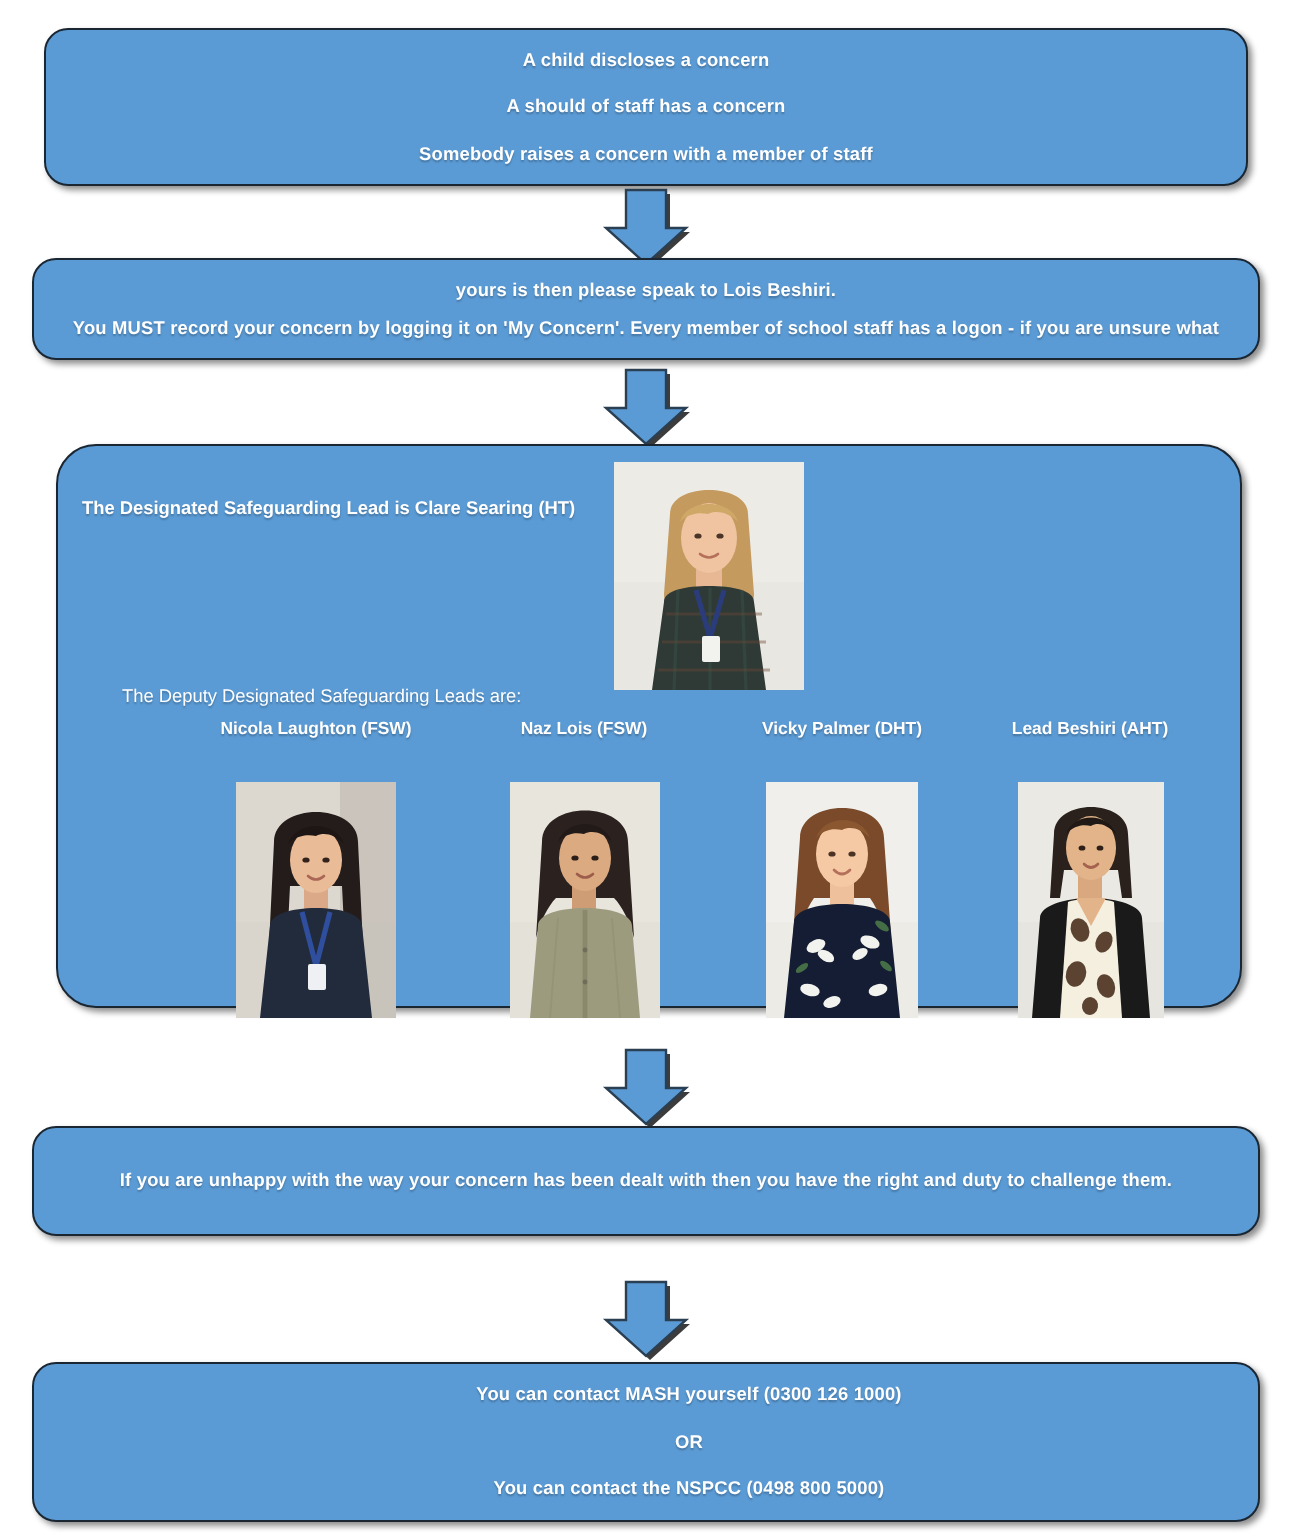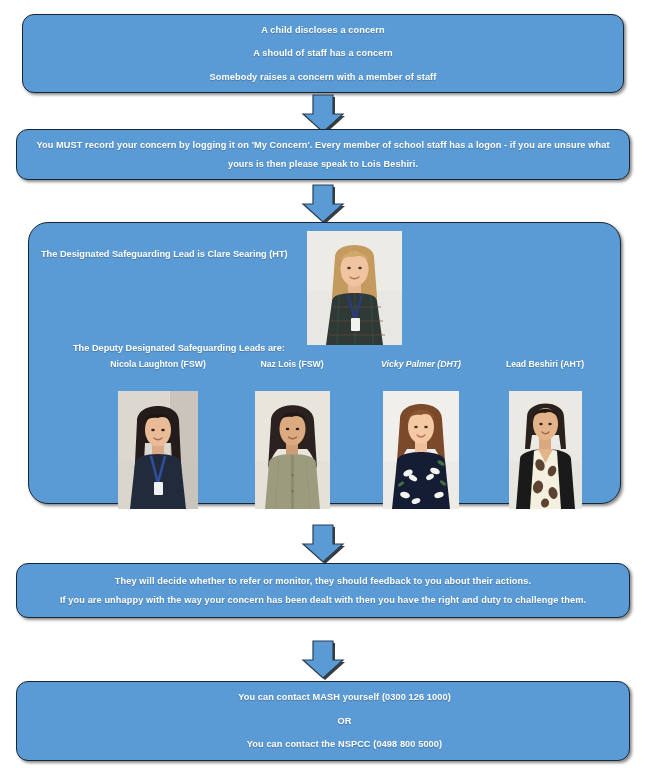--- a/index.html
+++ b/index.html
@@ -184,8 +184,8 @@
 
   <div class="box box-rounded-sm" id="box-record">
     <div class="box-lines">
+      <div class="line wrap">yours is then please speak to Lois Beshiri.</div>
       <div class="line wrap">You MUST record your concern by logging it on 'My Concern'.  Every member of school staff has a logon - if you are unsure what</div>
-      <div class="line wrap">yours is then please speak to Lois Beshiri.</div>
     </div>
   </div>
 

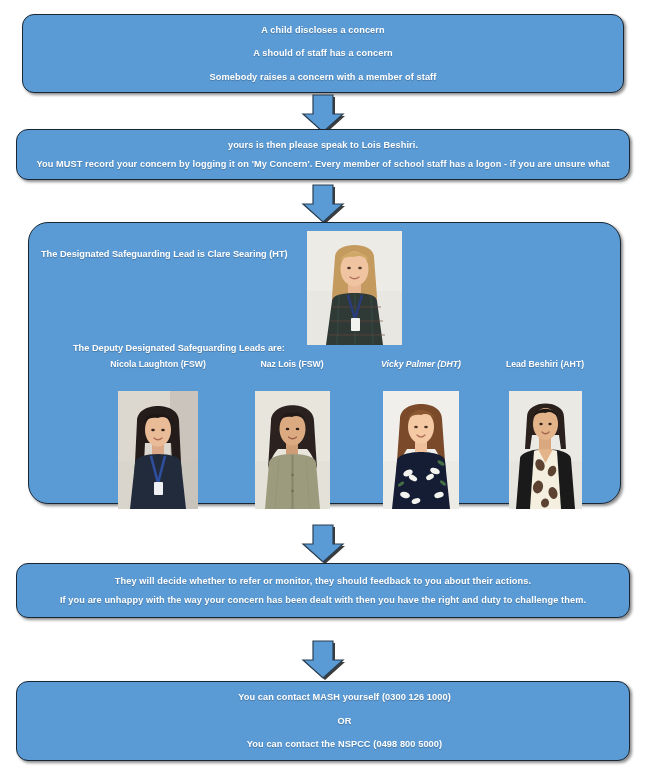--- a/index.html
+++ b/index.html
@@ -79,10 +79,10 @@
   }
   .ddsl-heading {
     position: absolute;
-    left: 44px;
+    left: 32px;
     top: 120px;
     font-size: 9.2px;
-    font-weight: bold;
+    font-weight: normal;
     color: #ffffff;
     text-shadow: 0 1px 1px rgba(0,0,0,0.25);
     white-space: nowrap;

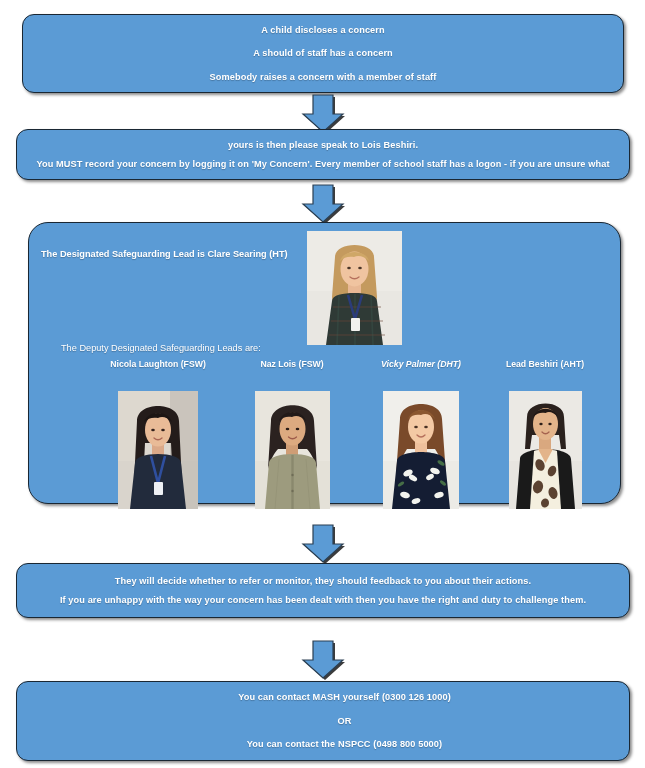--- a/index.html
+++ b/index.html
@@ -126,7 +126,7 @@
 
   .d0 { left: 50px;  width: 158px; }
   .d1 { left: 188px; width: 150px; }
-  .d2 { left: 316px; width: 152px; font-style: italic; }
+  .d2 { left: 316px; width: 152px; }
   .d3 { left: 440px; width: 152px; }
 
   .d0 .dep-photo { width: 80px; height: 118px; }

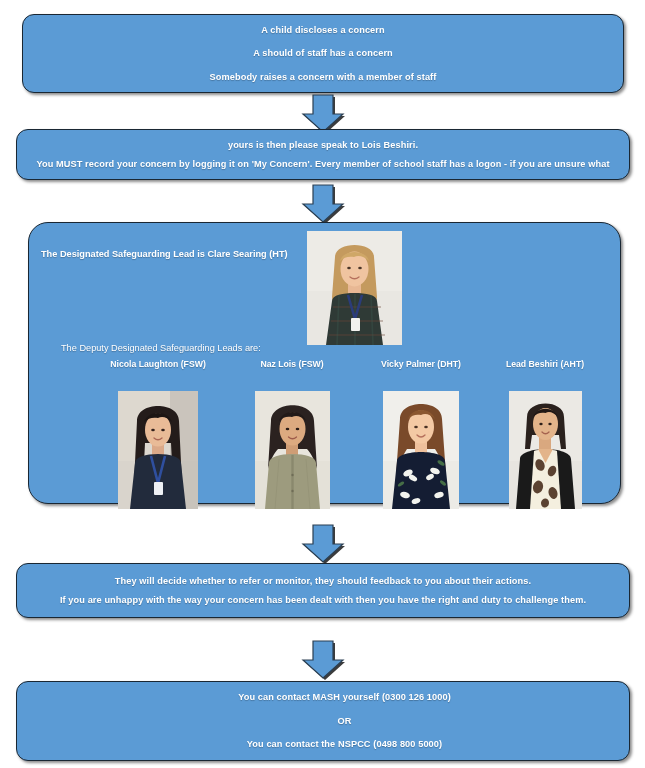--- a/index.html
+++ b/index.html
@@ -371,7 +371,6 @@
 
   <div class="box box-rounded-sm" id="box-decide">
     <div class="box-lines">
-      <div class="line">They will decide whether to refer or monitor, they should feedback to you about their actions.</div>
       <div class="line">If you are unhappy with the way your concern has been dealt with then you have the right and duty to challenge them.</div>
     </div>
   </div>

